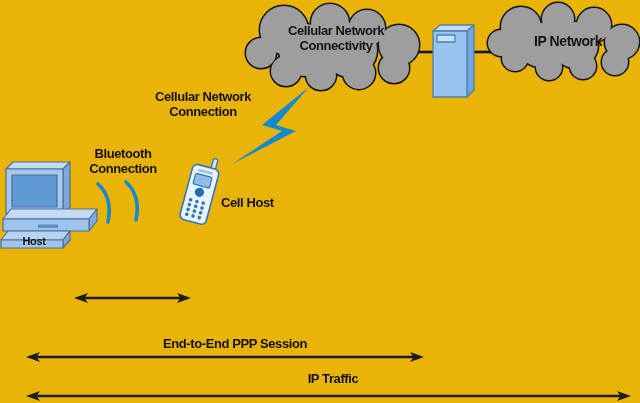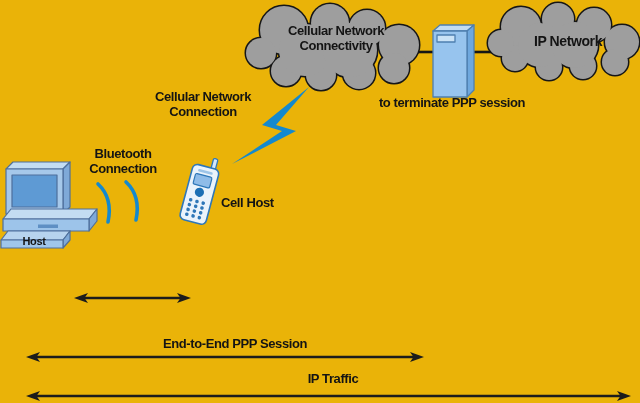--- a/index.html
+++ b/index.html
@@ -162,7 +162,6 @@
   </div>
 
   <div class="lbl" style="left:352px;top:96px;width:200px;line-height:13.5px;">
-    <div>to terminate PPP session</div>
   </div>
 
   <div class="lbl" style="left:133px;top:90px;width:140px;">

